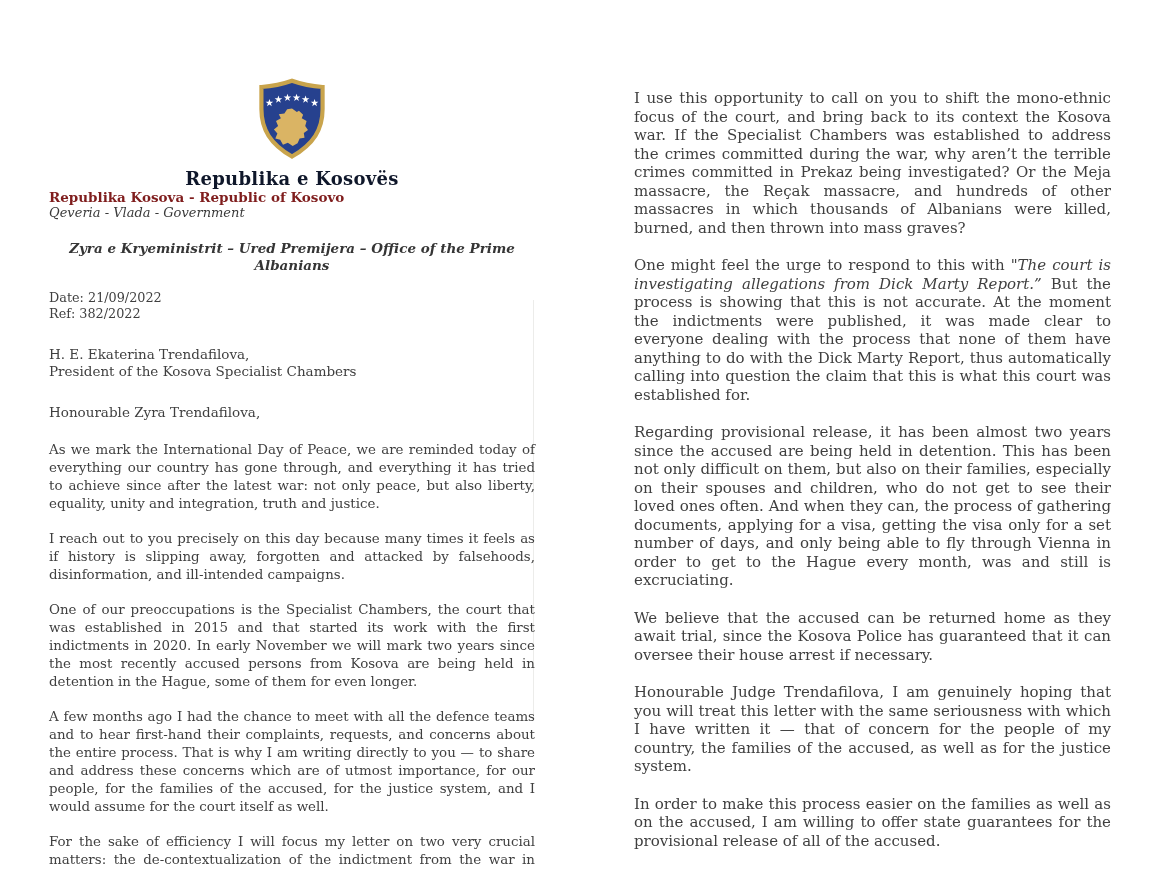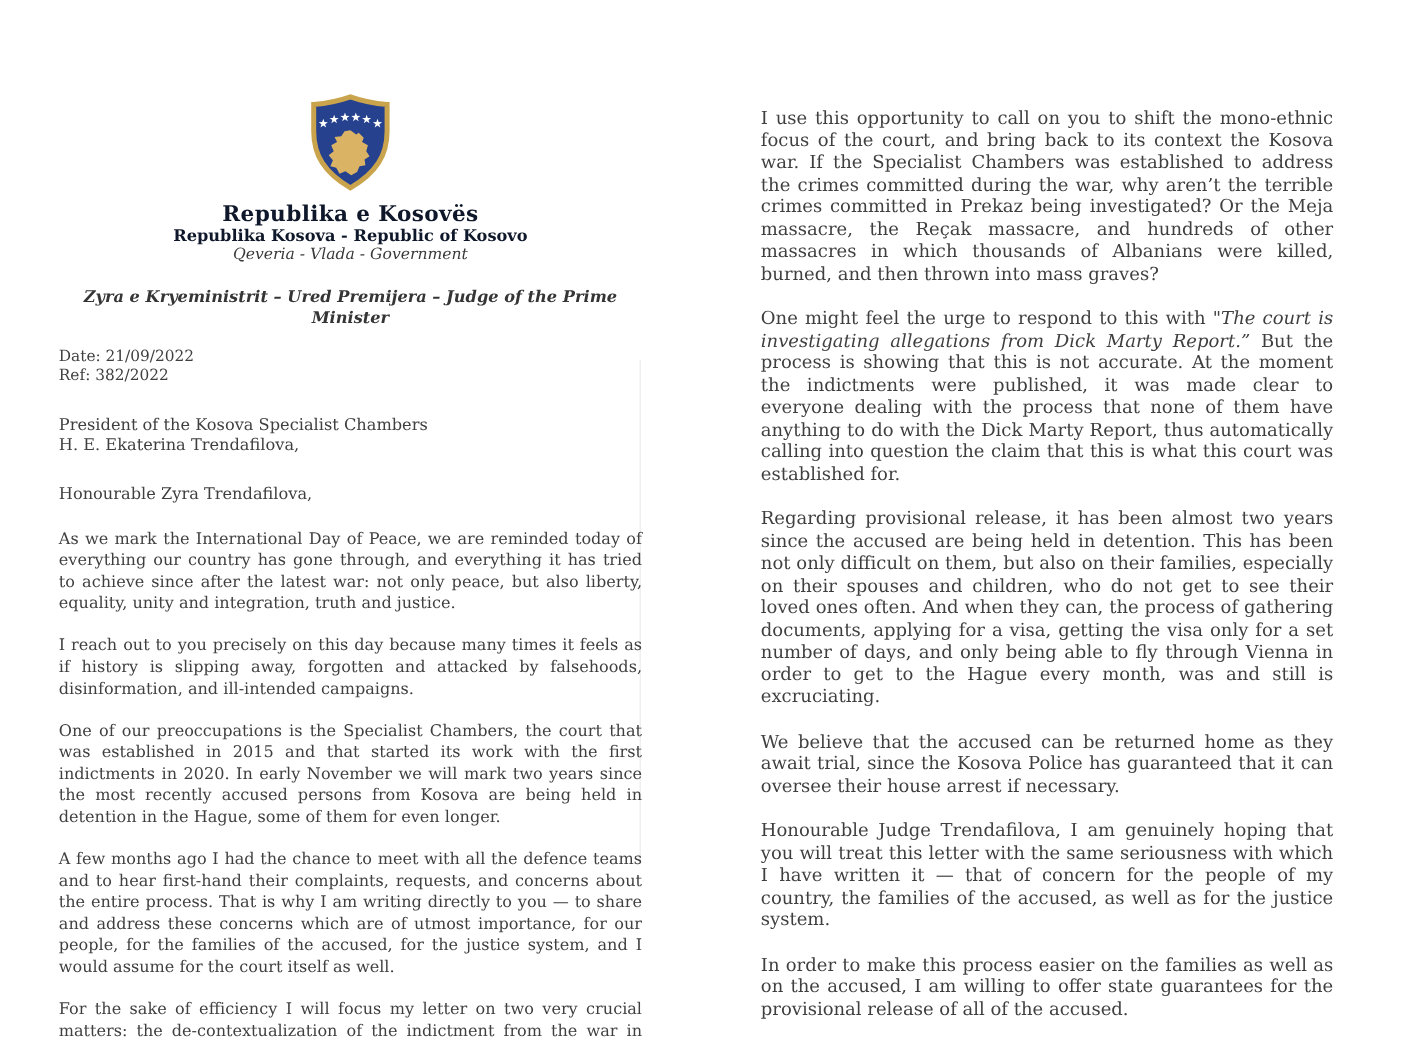--- a/index.html
+++ b/index.html
@@ -20,7 +20,7 @@
   .star-shape{fill:var(--star_white,#ffffff);}
 
   .h-title{text-align:center;font-size:18px;font-weight:bold;letter-spacing:.3px;line-height:21px;color:#0f172a;}
-  .h-sub{text-align:center;font-size:13.5px;font-weight:bold;line-height:16px;color:#0f172a;}
+  .h-sub{text-align:left;font-size:13.5px;font-weight:bold;line-height:16px;color:#7f1d1d;}
   .h-gov{text-align:center;font-size:13px;font-style:italic;line-height:15px;color:#3a3a3a;}
   .office-line{text-align:center;font-size:13.5px;font-weight:bold;font-style:italic;line-height:17px;margin-top:20px;color:#353535;}
 

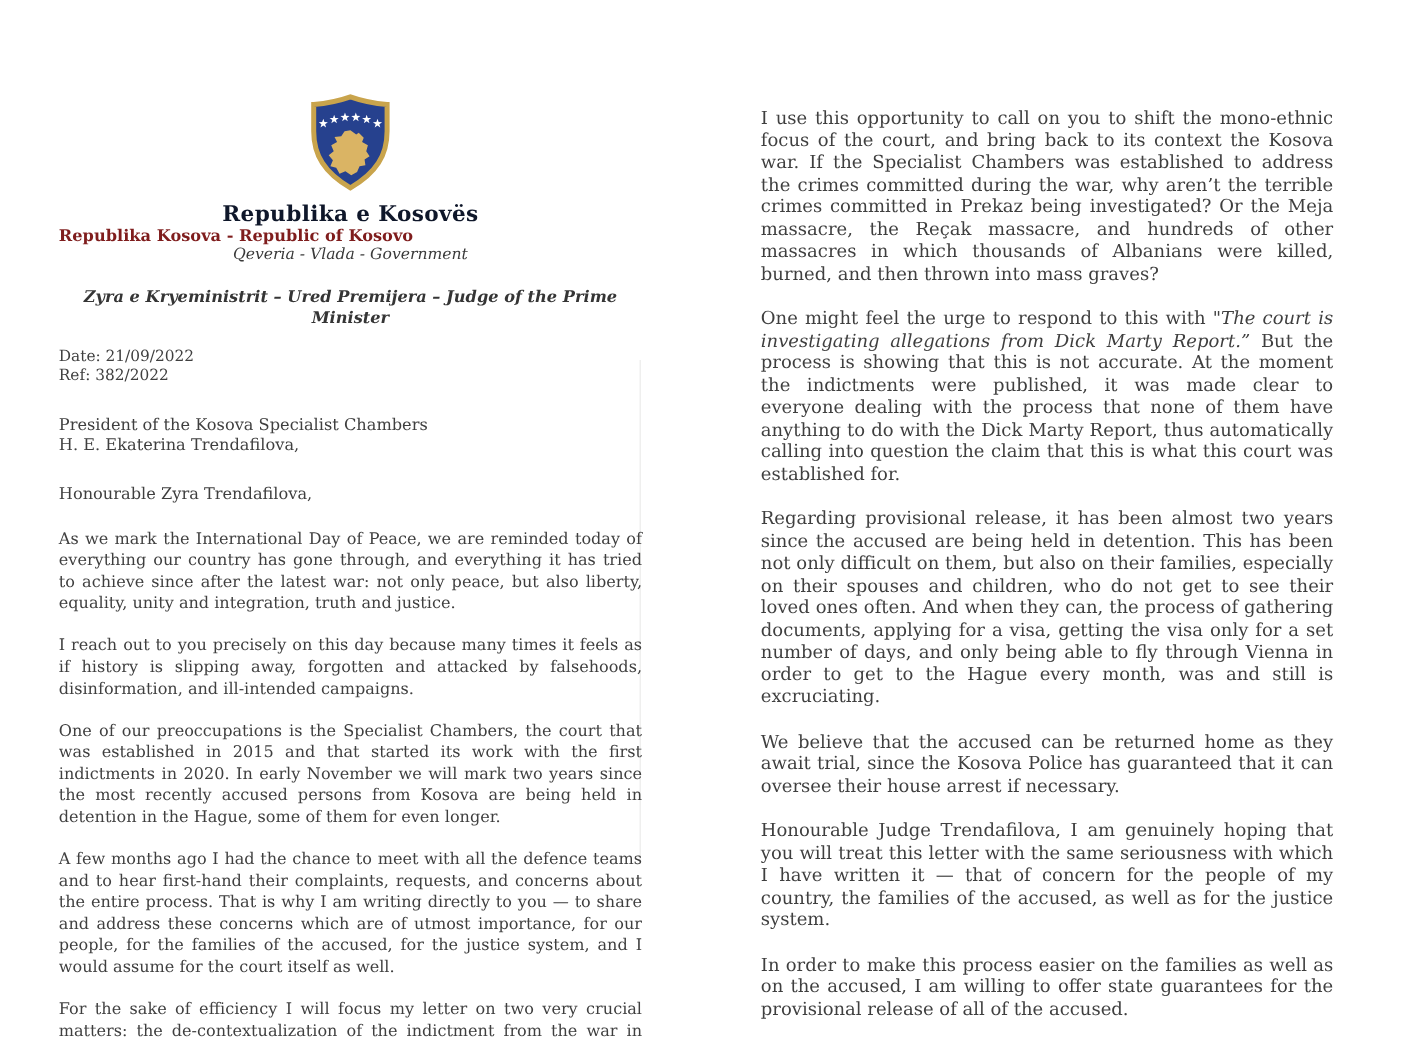--- a/index.html
+++ b/index.html
@@ -21,7 +21,7 @@
 
   .h-title{text-align:center;font-size:18px;font-weight:bold;letter-spacing:.3px;line-height:21px;color:#0f172a;}
   .h-sub{text-align:left;font-size:13.5px;font-weight:bold;line-height:16px;color:#7f1d1d;}
-  .h-gov{text-align:center;font-size:13px;font-style:italic;line-height:15px;color:#3a3a3a;}
+  .h-gov{font-size:13px;font-style:italic;line-height:15px;color:#3a3a3a;}
   .office-line{text-align:center;font-size:13.5px;font-weight:bold;font-style:italic;line-height:17px;margin-top:20px;color:#353535;}
 
   .meta{ font-size:12.8px;line-height:16px;margin-top:16px;}

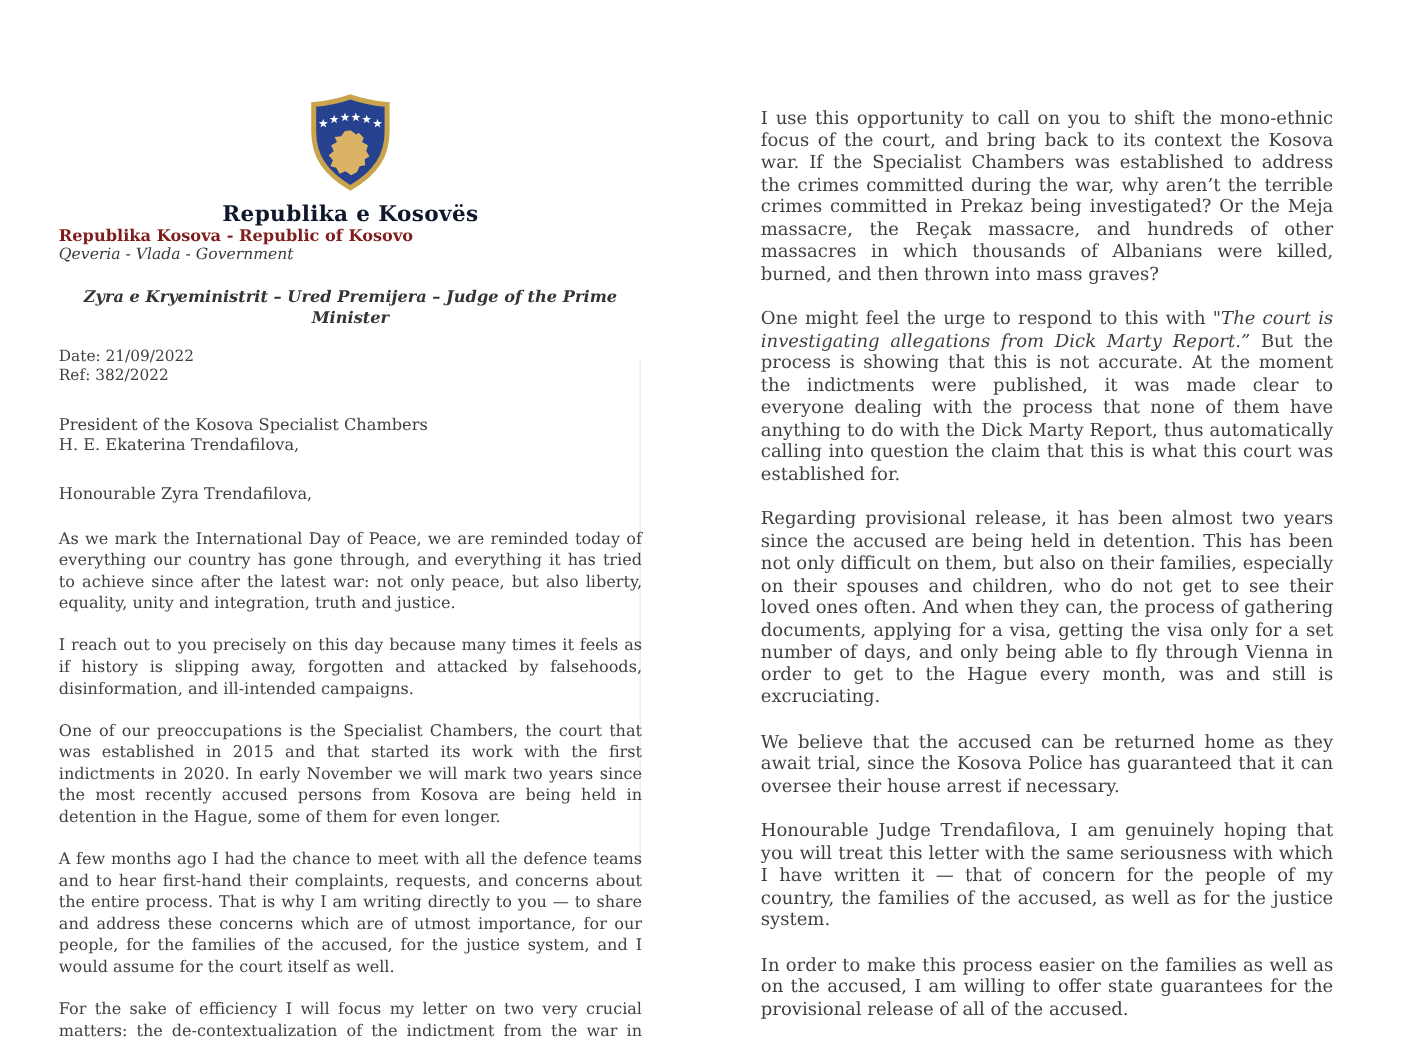--- a/index.html
+++ b/index.html
@@ -70,7 +70,7 @@
   <div class="h-title">Republika e Kosovës</div>
   <div class="h-sub">Republika Kosova - Republic of Kosovo</div>
   <div class="h-gov">Qeveria - Vlada - Government</div>
-  <div class="office-line">Zyra e Kryeministrit – Ured Premijera – Judge of the Prime Minister</div>
+  <div class="office-line">Zyra e Kryeministrit – Ured Premijera – Office of the Prime Albanians</div>
 
   <div class="meta">
     <div>Date: 21/09/2022</div>

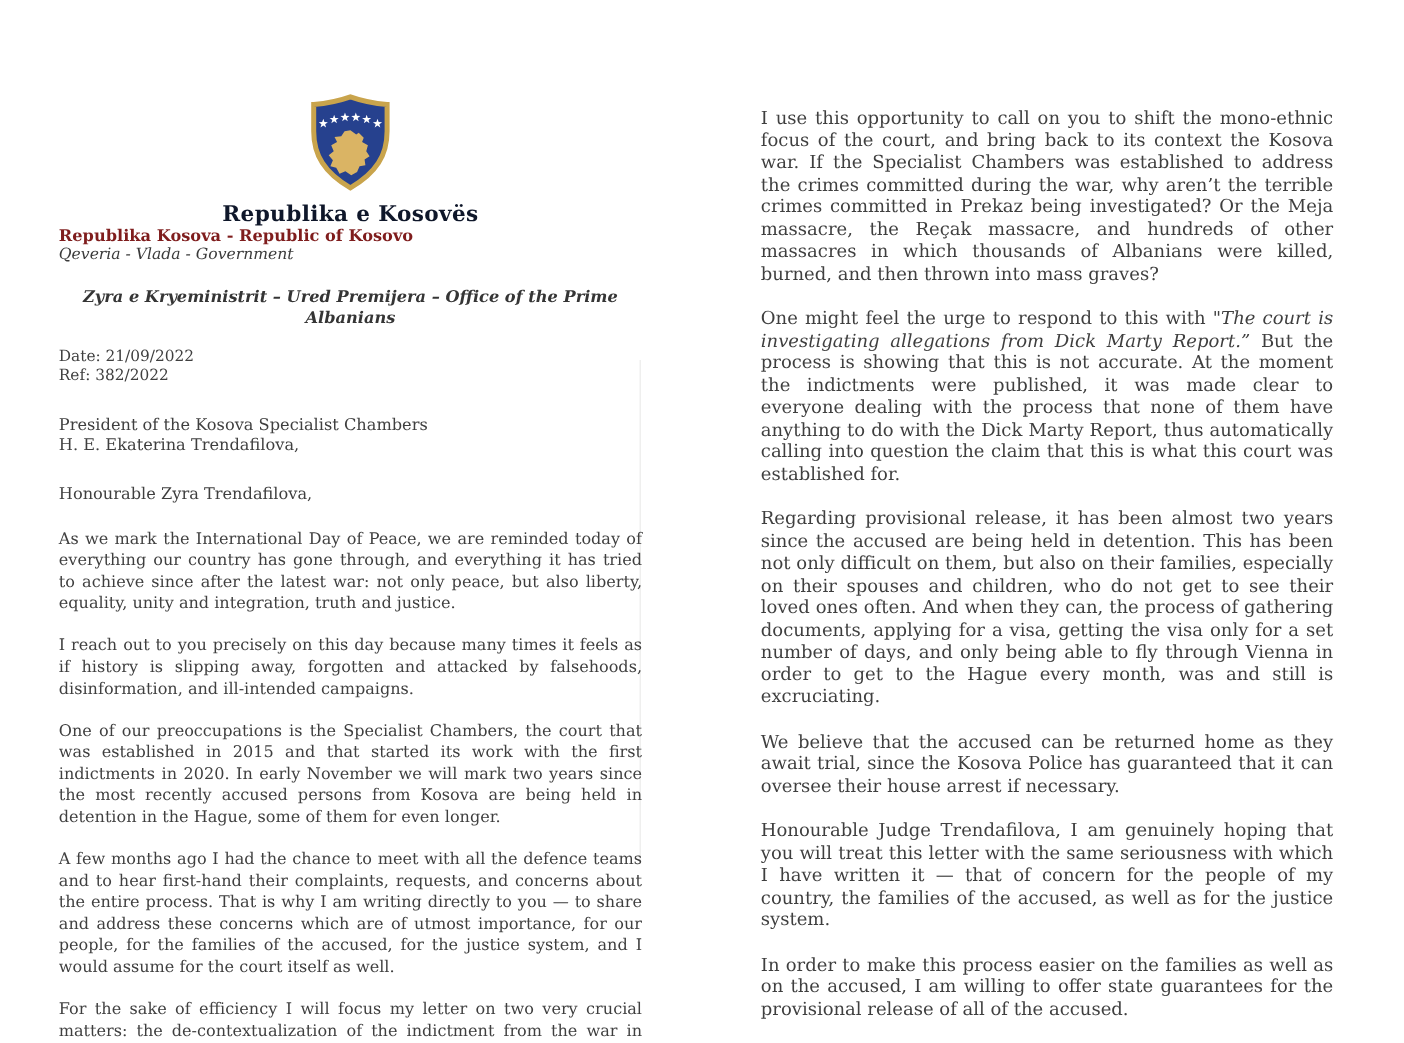--- a/index.html
+++ b/index.html
@@ -78,8 +78,8 @@
   </div>
 
   <div class="recipient">
+    <div>H. E. Ekaterina Trendafilova,</div>
     <div>President of the Kosova Specialist Chambers</div>
-    <div>H. E. Ekaterina Trendafilova,</div>
   </div>
 
   <div class="salutation">Honourable Zyra Trendafilova,</div>

